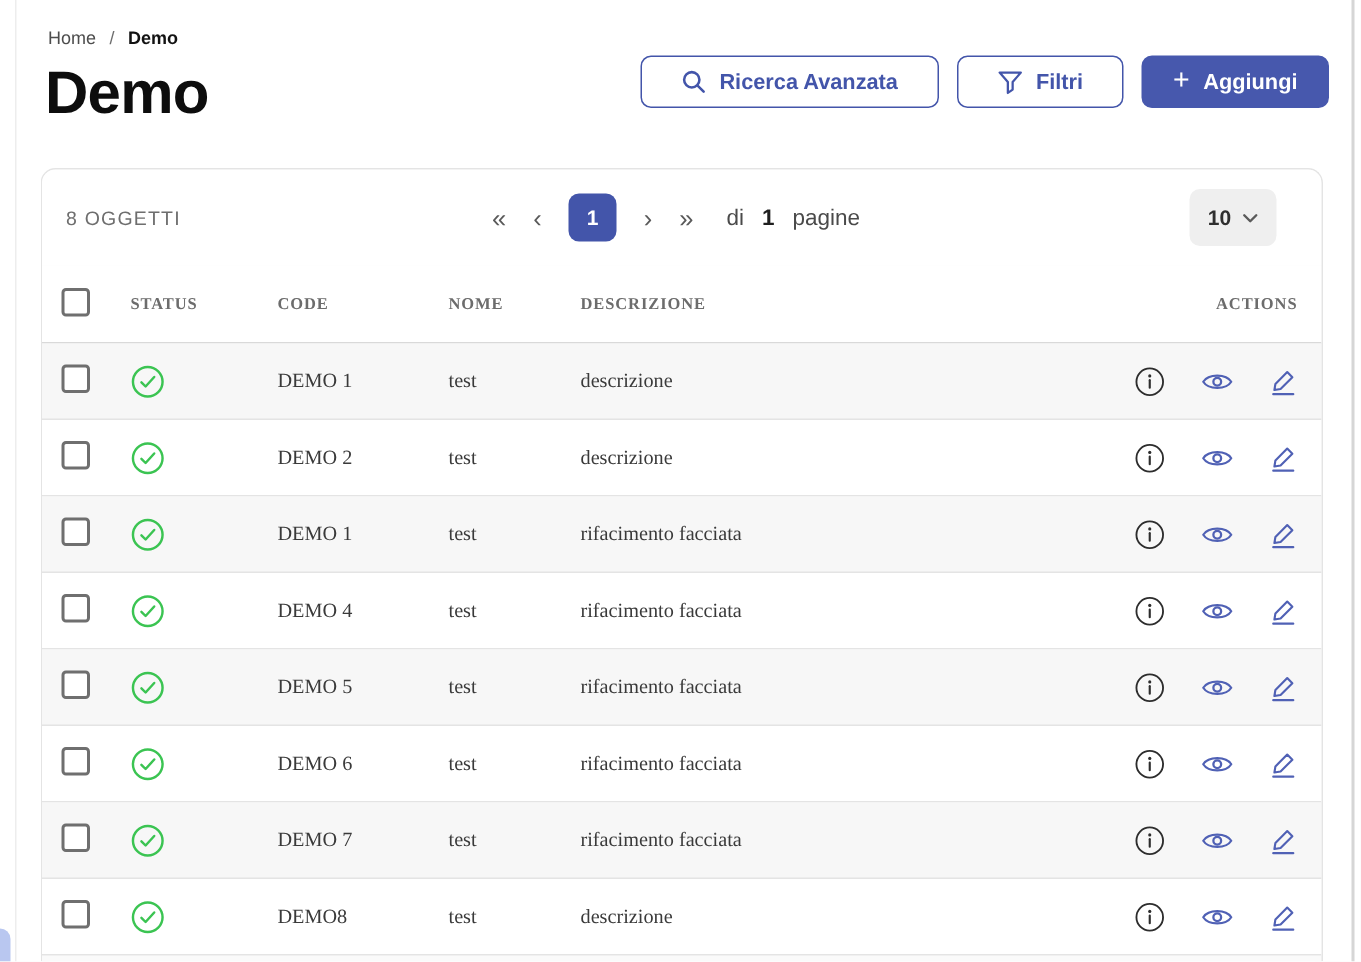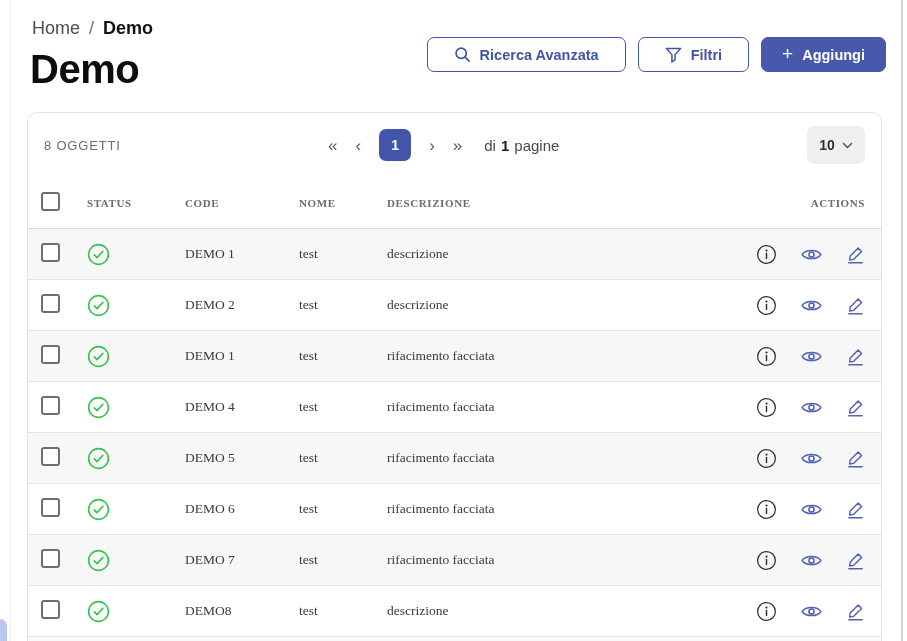--- a/index.html
+++ b/index.html
@@ -14,7 +14,7 @@
 
   
   .topbar { position:absolute; left:32px; top:18px; }
-  .breadcrumb { display:flex; align-items:center; gap:9px; font-size:18px; }
+  .breadcrumb { display:flex; align-items:center; gap:9px; font-size:12px; }
   .crumb-home { color:#4d4d4d; }
   .crumb-sep { color:#6e6e6e; }
   .crumb-current { color:#121212; font-weight:700; }

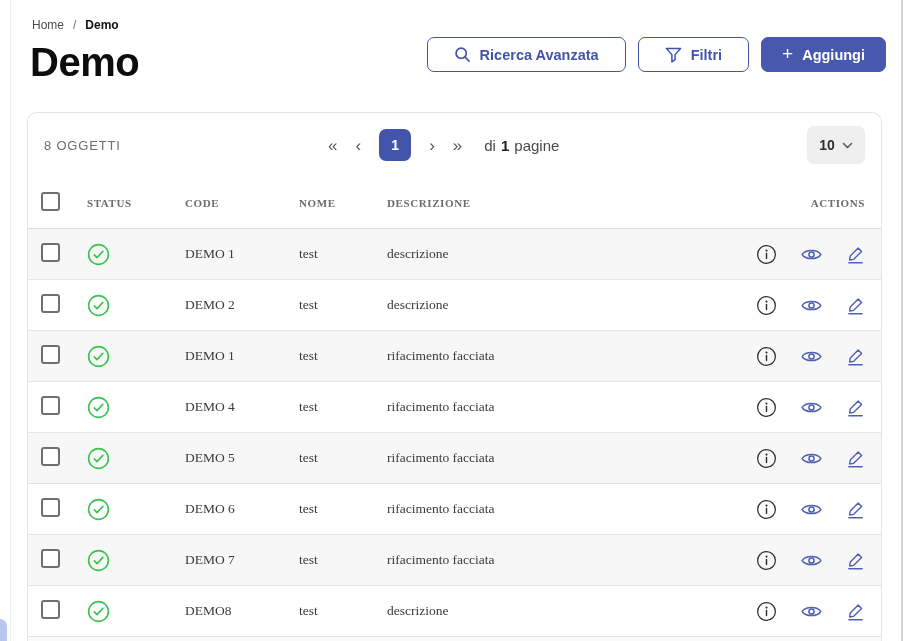--- a/index.html
+++ b/index.html
@@ -38,7 +38,7 @@
   .pager-nav { font-size:17px; color:#5a5a5a; cursor:pointer; line-height:1; }
   .page-box { width:32px; height:32px; border-radius:7px; background:#4355aa; color:#fff;
               font-weight:700; font-size:14px; display:flex; align-items:center; justify-content:center; cursor:pointer; }
-  .of-pages { margin-left:4px; font-size:15px; color:#4a4a4a; display:flex; gap:5px; }
+  .of-pages { margin-left:4px; font-size:15px; color:#4a4a4a; display:flex; gap:12px; }
   .of-pages .total { font-weight:700; color:#1f1f1f; }
   .lc-spacer { flex:1; }
   .page-size { width:58px; height:38px; background:#efefef; border-radius:7px; display:flex; align-items:center;

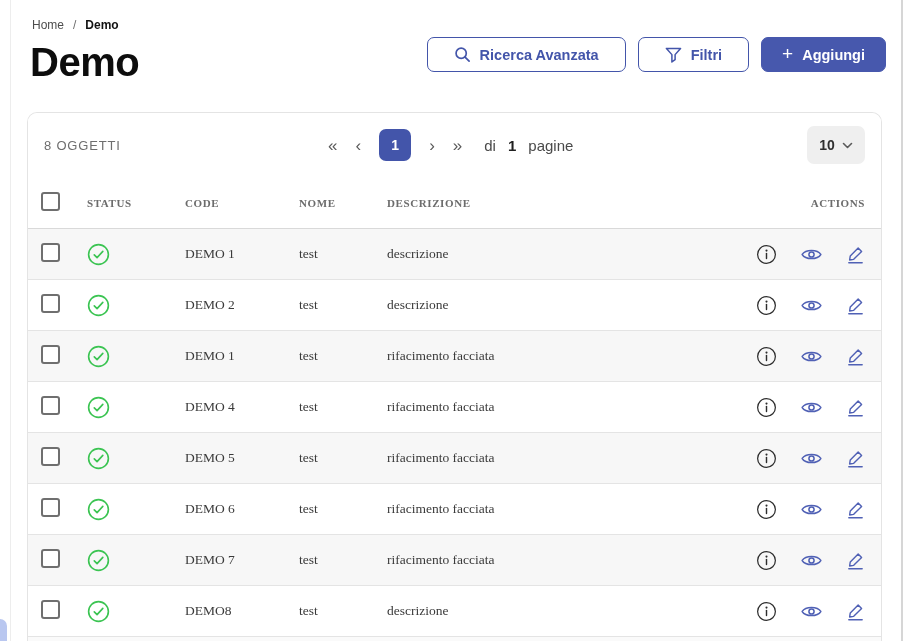--- a/index.html
+++ b/index.html
@@ -42,7 +42,7 @@
   .of-pages .total { font-weight:700; color:#1f1f1f; }
   .lc-spacer { flex:1; }
   .page-size { width:58px; height:38px; background:#efefef; border-radius:7px; display:flex; align-items:center;
-               justify-content:center; gap:7px; font-weight:700; font-size:14px; color:#2f2f2f; cursor:pointer; }
+               justify-content:center; gap:7px; font-weight:700; font-size:14px; color:#2f2f2f; margin-right:14px; cursor:pointer; }
   .page-jump { width:124px; height:38px; background:#efefef; border-radius:7px; display:flex; align-items:center;
                justify-content:space-between; padding:0 14px; font-size:14.5px; color:#4a4a4a; cursor:pointer; }
 

